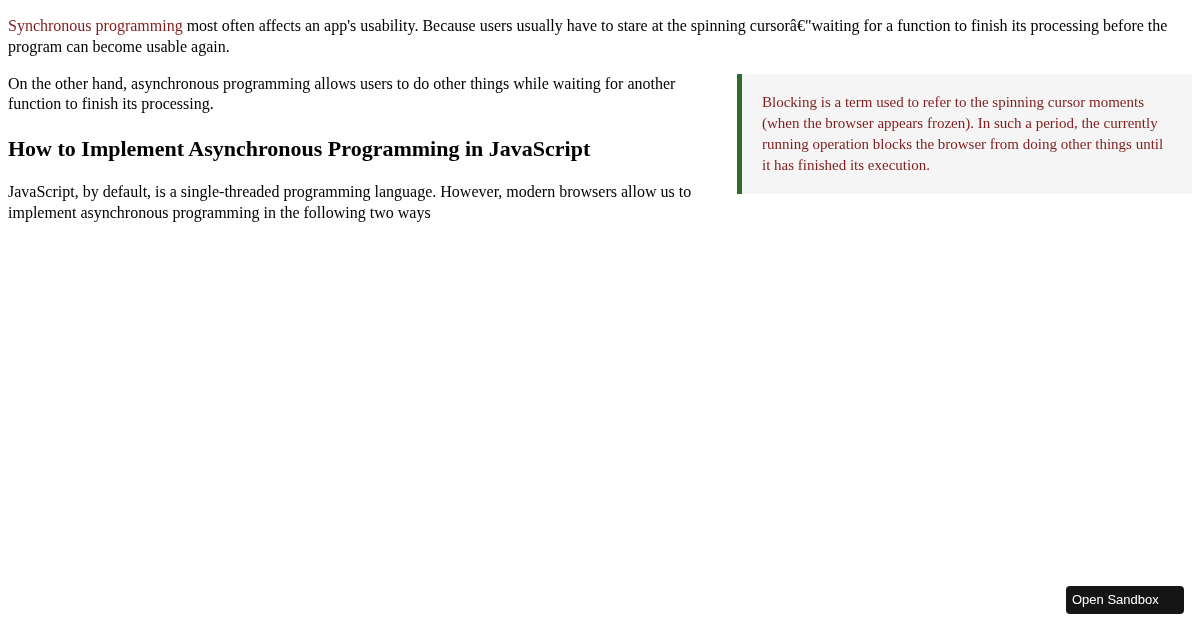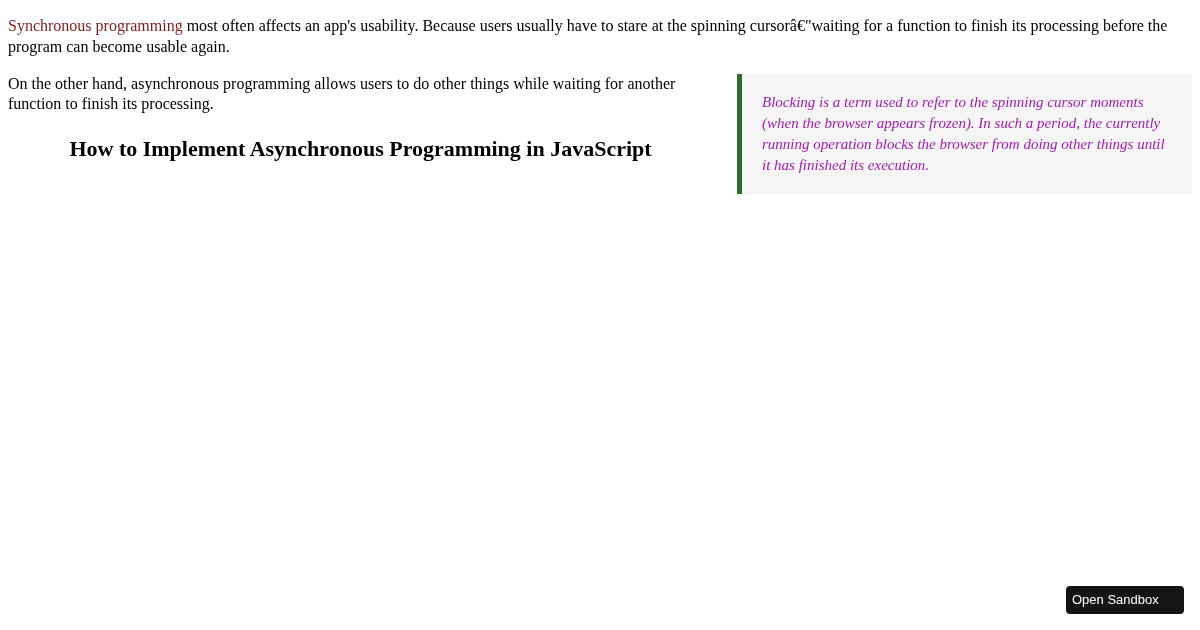--- a/index.html
+++ b/index.html
@@ -56,8 +56,7 @@
       background: #f4f5f4;
       border-left: 5px solid #2e6b2e;
       padding: 18px 20px;
-      font-style: italic;
-      color: #a21caf;
+      color: #7f1d1d;
       line-height: 1.4;
       font-size: 15px;
     }

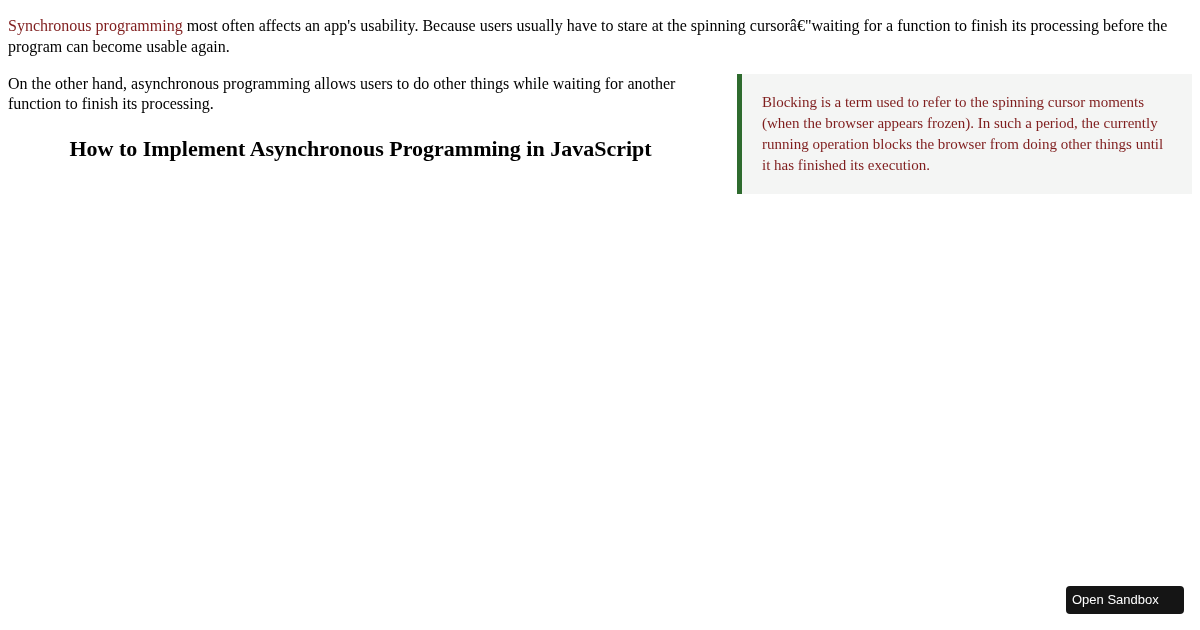--- a/index.html
+++ b/index.html
@@ -46,7 +46,6 @@
       font-weight: bold;
       margin-bottom: 18px;
       line-height: 1.3;
-      text-align: center;
     }
     .para3 {
       line-height: 1.3;

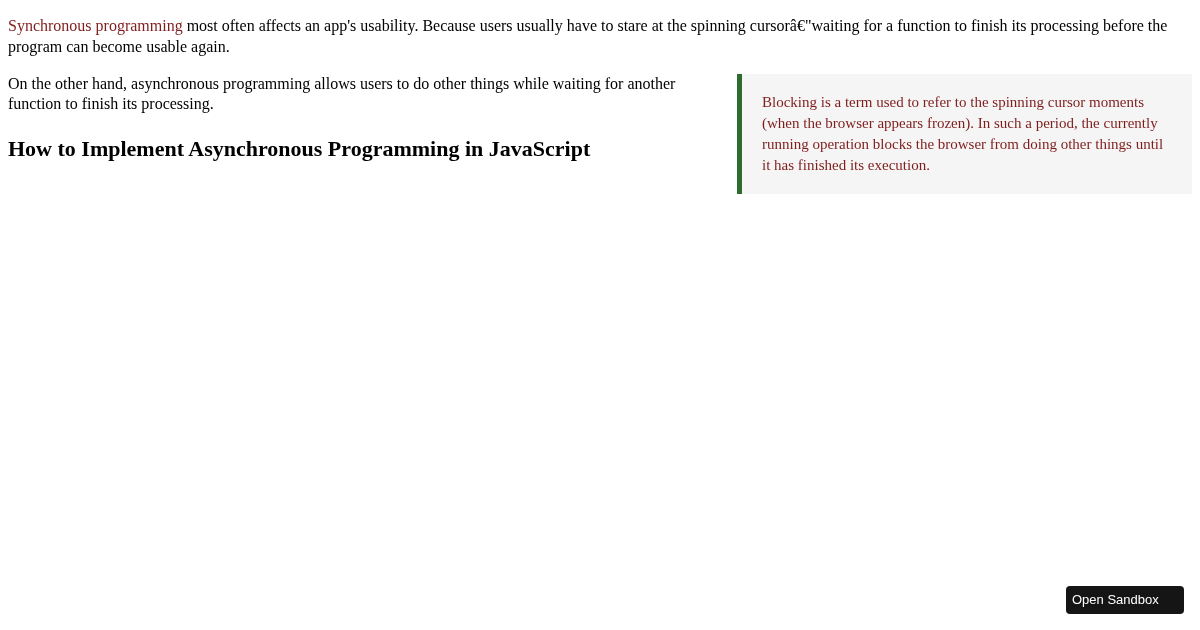--- a/index.html
+++ b/index.html
@@ -86,6 +86,7 @@
     <div class="left-col">
       <p class="para2">On the other hand, asynchronous programming allows users to do other things while waiting for another function to finish its processing.</p>
       <h2 class="heading">How to Implement Asynchronous Programming in JavaScript</h2>
+      <p class="para3">JavaScript, by default, is a single-threaded programming language. However, modern browsers allow us to implement asynchronous programming in the following two ways</p>
     </div>
     <div class="callout">Blocking is a term used to refer to the spinning cursor moments (when the browser appears frozen). In such a period, the currently running operation blocks the browser from doing other things until it has finished its execution.</div>
   </div>

